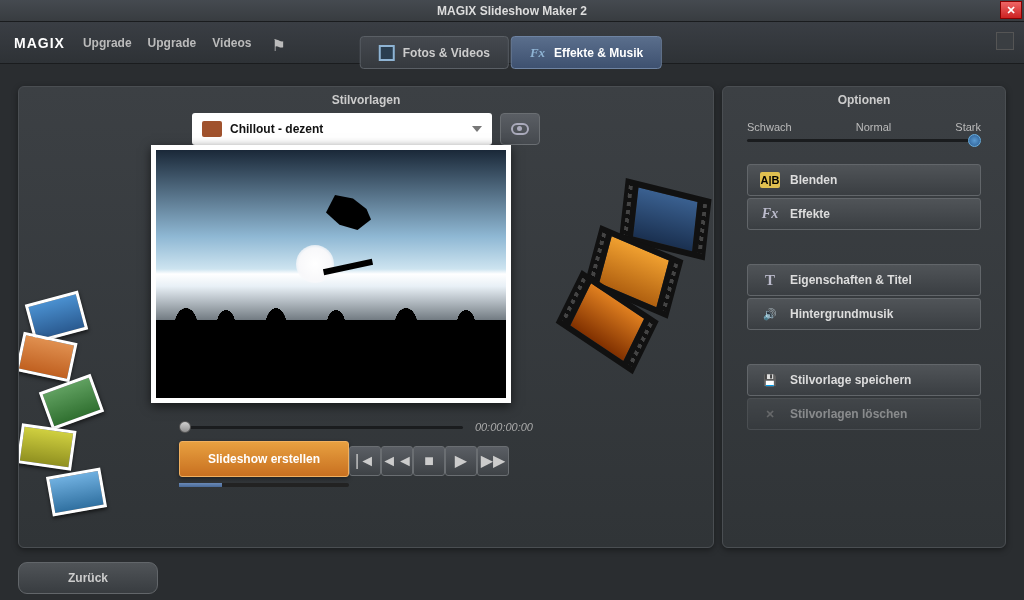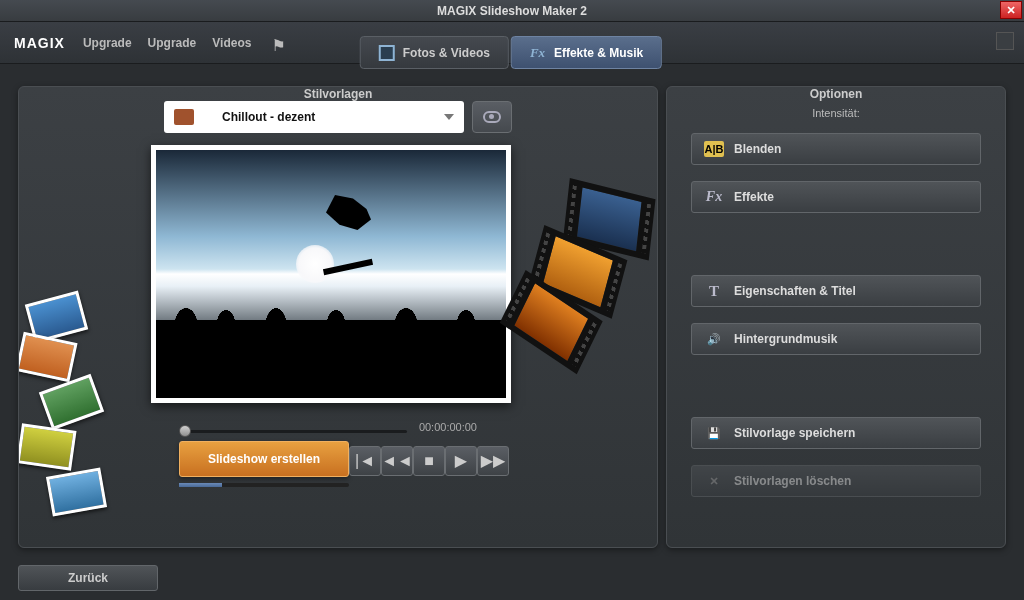--- a/index.html
+++ b/index.html
@@ -24,7 +24,7 @@
 .panel{background:linear-gradient(#3c4044,#303437);border:1px solid #4a4e52;border-radius:6px;box-shadow:0 2px 6px rgba(0,0,0,0.4);}
 .panel-left{flex:1;position:relative;overflow:hidden;}
 .panel-right{width:340px;}
-.panel-title{text-align:center;color:#ccc;font-size:12px;padding:0;font-weight:bold;}
+.panel-title{text-align:center;color:#ccc;font-size:12px;padding:6px;font-weight:bold;}
 .style-row{display:flex;align-items:center;justify-content:center;gap:8px;}
 .style-dropdown{width:300px;height:32px;background:#fff;border-radius:3px;display:flex;align-items:center;padding:0 10px;cursor:pointer;position:relative;gap:20px;}
 .style-icon{width:20px;height:16px;background:#a0522d;border-radius:2px;margin-right:8px;}

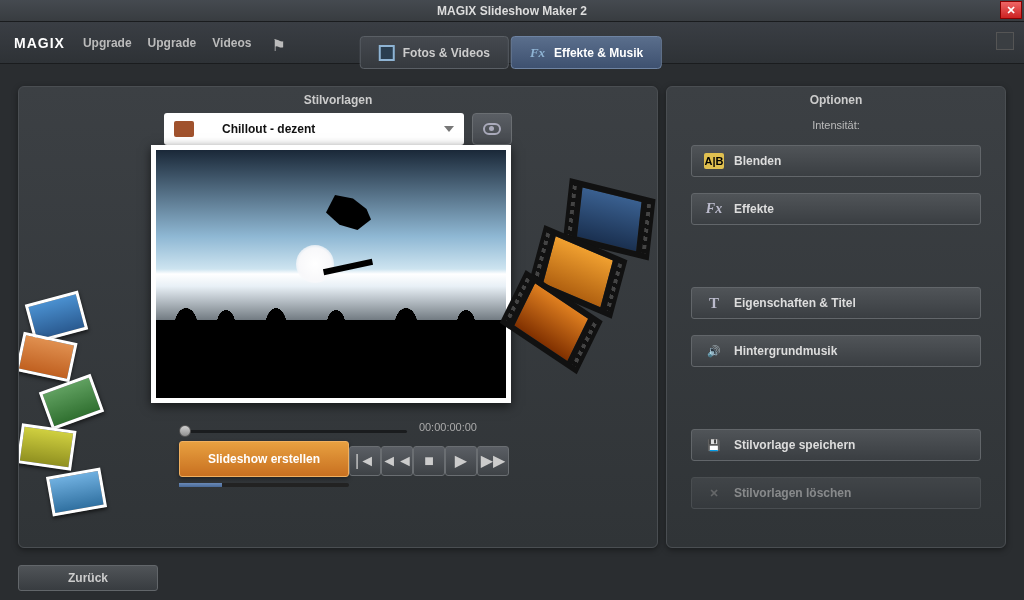--- a/index.html
+++ b/index.html
@@ -23,7 +23,7 @@
 .main{position:absolute;top:78px;left:0;right:0;bottom:44px;display:flex;padding:8px 18px;gap:8px;}
 .panel{background:linear-gradient(#3c4044,#303437);border:1px solid #4a4e52;border-radius:6px;box-shadow:0 2px 6px rgba(0,0,0,0.4);}
 .panel-left{flex:1;position:relative;overflow:hidden;}
-.panel-right{width:340px;}
+.panel-right{width:284px;}
 .panel-title{text-align:center;color:#ccc;font-size:12px;padding:6px;font-weight:bold;}
 .style-row{display:flex;align-items:center;justify-content:center;gap:8px;}
 .style-dropdown{width:300px;height:32px;background:#fff;border-radius:3px;display:flex;align-items:center;padding:0 10px;cursor:pointer;position:relative;gap:20px;}

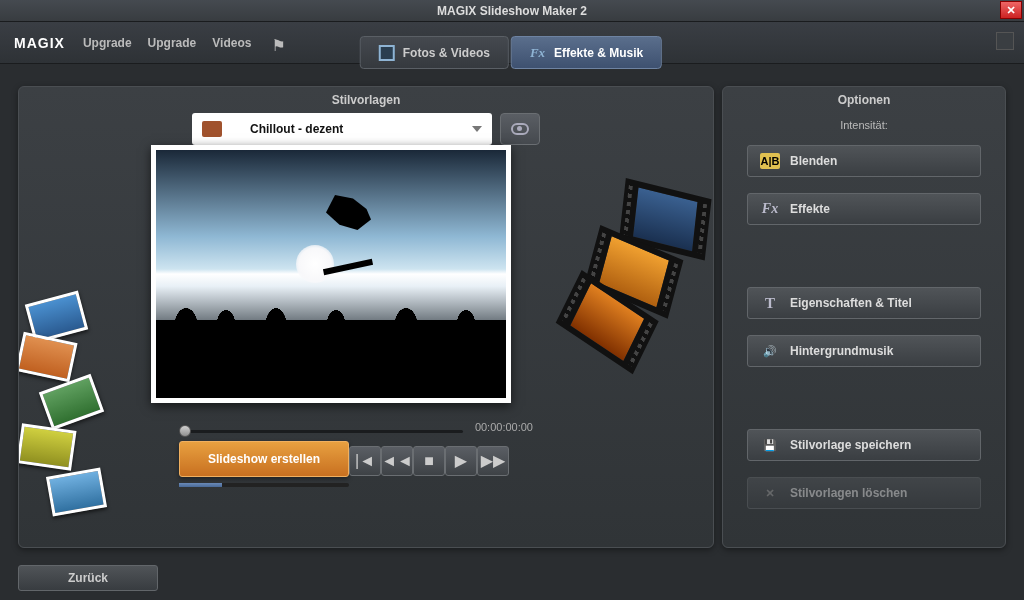--- a/index.html
+++ b/index.html
@@ -26,7 +26,7 @@
 .panel-right{width:284px;}
 .panel-title{text-align:center;color:#ccc;font-size:12px;padding:6px;font-weight:bold;}
 .style-row{display:flex;align-items:center;justify-content:center;gap:8px;}
-.style-dropdown{width:300px;height:32px;background:#fff;border-radius:3px;display:flex;align-items:center;padding:0 10px;cursor:pointer;position:relative;gap:20px;}
+.style-dropdown{width:300px;height:32px;background:#fff;border-radius:3px;display:flex;align-items:center;padding:0 10px;cursor:pointer;position:relative;}
 .style-icon{width:20px;height:16px;background:#a0522d;border-radius:2px;margin-right:8px;}
 .style-label{font-size:12px;font-weight:bold;color:#111;}
 .dropdown-arrow{position:absolute;right:10px;width:0;height:0;border-left:5px solid transparent;border-right:5px solid transparent;border-top:6px solid #777;}

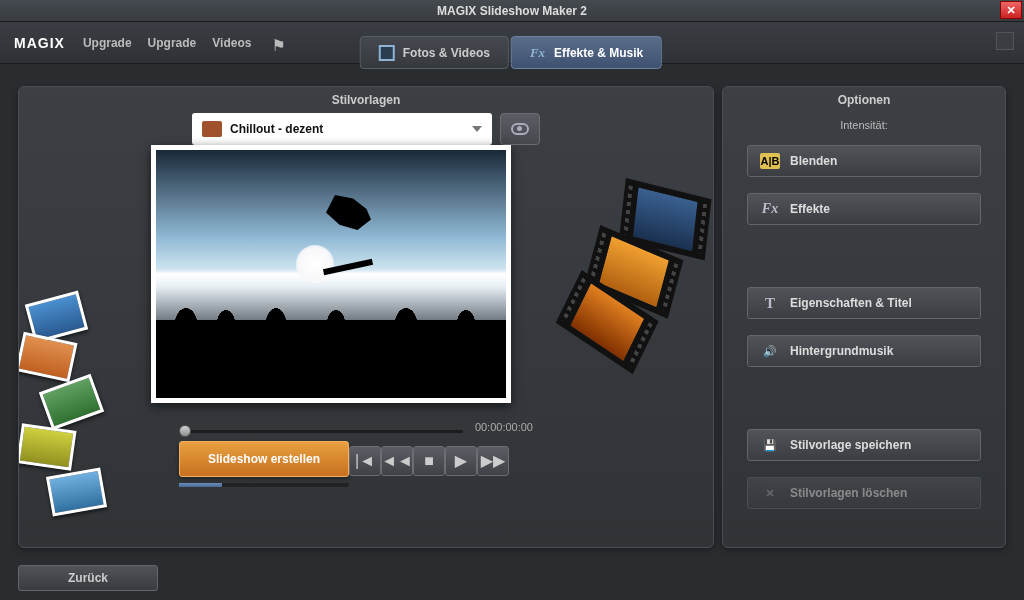--- a/index.html
+++ b/index.html
@@ -170,6 +170,16 @@
   <div class="panel panel-right">
     <div class="panel-title">Optionen</div>
     <div class="opt-intensity">Intensität:</div>
+    <div class="slider-box">
+      <div class="slider-labels">
+        <span>Schwach</span>
+        <span>Normal</span>
+        <span>Stark</span>
+      </div>
+      <div class="slider-track">
+          <div class="slider-handle"></div>
+        </div>
+    </div>
 
     <div class="opt-buttons">
       <div class="opt-btn">

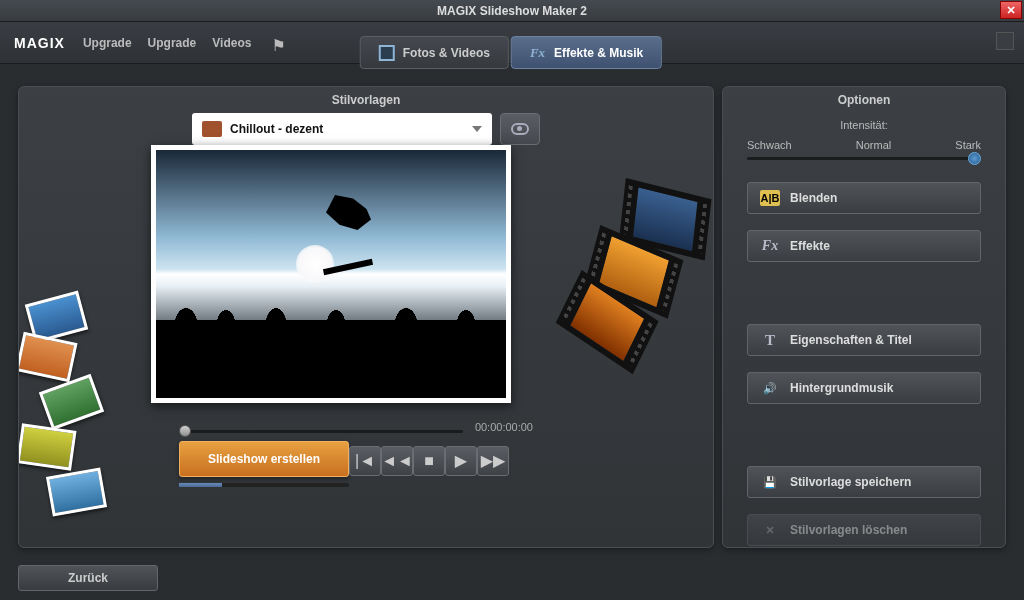--- a/index.html
+++ b/index.html
@@ -169,7 +169,6 @@
 
   <div class="panel panel-right">
     <div class="panel-title">Optionen</div>
-    <div class="opt-intensity">Intensität:</div>
     <div class="slider-box">
       <div class="slider-labels">
         <span>Schwach</span>

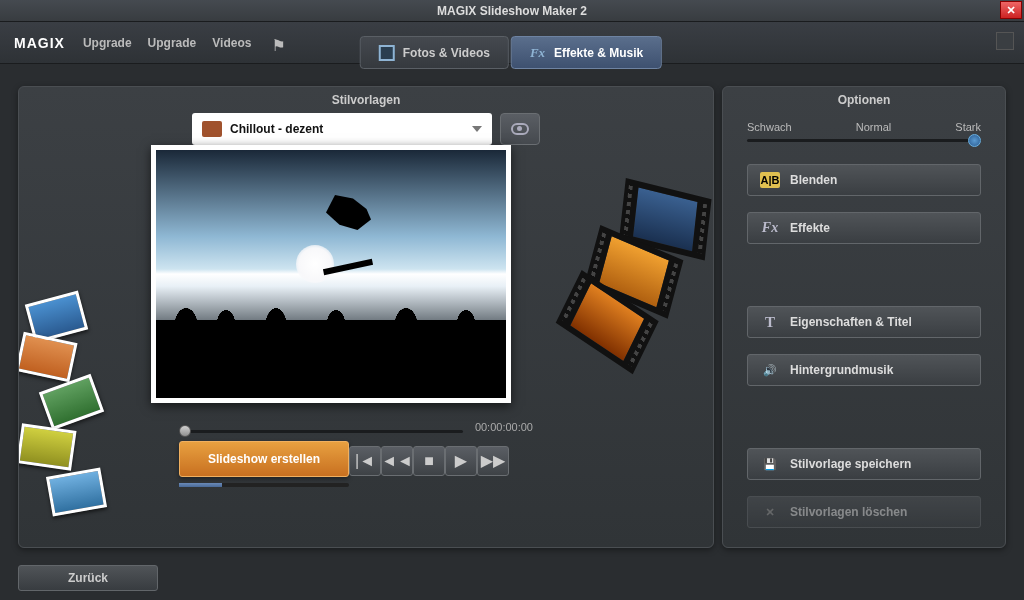--- a/index.html
+++ b/index.html
@@ -69,7 +69,7 @@
 .slider-labels{display:flex;justify-content:space-between;color:#bbb;font-size:11px;margin-bottom:6px;}
 .slider-track{height:3px;background:#1a1c1e;border-radius:2px;position:relative;margin-top:4px;}
 .slider-handle{position:absolute;right:0;top:-5px;width:13px;height:13px;background:radial-gradient(#5a9ad0,#2a5a90);border:1px solid #6ab0e0;border-radius:50%;cursor:pointer;}
-.opt-buttons{padding:14px 24px 0;display:flex;flex-direction:column;gap:16px;}
+.opt-buttons{padding:14px 24px 0;display:flex;flex-direction:column;gap:2px;}
 .opt-btn{height:32px;background:linear-gradient(#505458,#3a3e42);border:1px solid #62666a;border-radius:3px;display:flex;align-items:center;padding:0 12px;cursor:pointer;color:#ddd;font-size:12px;font-weight:bold;}
 .opt-btn.disabled{opacity:0.5;cursor:default;}
 .opt-gap{height:30px;}

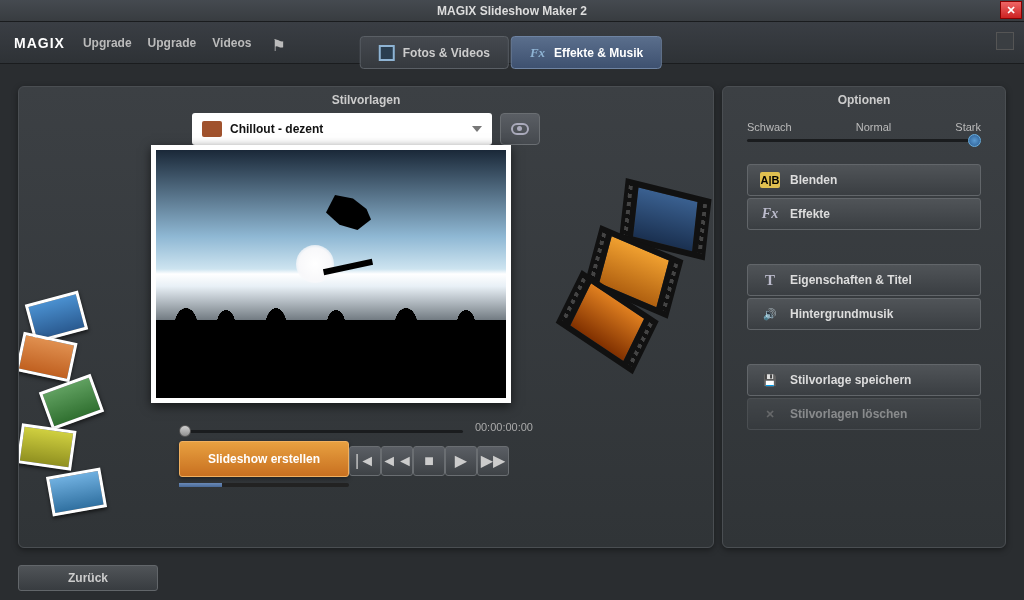--- a/index.html
+++ b/index.html
@@ -55,7 +55,7 @@
 .film-frame.f3{background:linear-gradient(#e08020,#803000);transform:rotate(8deg);}
 .film-frame::before,.film-frame::after{content:"";position:absolute;top:0;bottom:0;width:4px;background:repeating-linear-gradient(#444 0 4px,#111 4px 8px);}
 .film-frame::before{left:-10px;}.film-frame::after{right:-10px;}
-.timeline{position:absolute;left:160px;top:334px;right:180px;display:flex;align-items:flex-end;}
+.timeline{position:absolute;left:160px;top:334px;right:180px;display:flex;align-items:center;font-style:italic;}
 .tl-track{flex:1;height:3px;background:#1a1c1e;border-radius:2px;position:relative;}
 .tl-handle{position:absolute;left:0;top:-5px;width:12px;height:12px;background:linear-gradient(#d0d0d0,#909090);border-radius:50%;cursor:pointer;border:1px solid #555;}
 .timecode{color:#aaa;font-size:11px;margin-left:12px;}

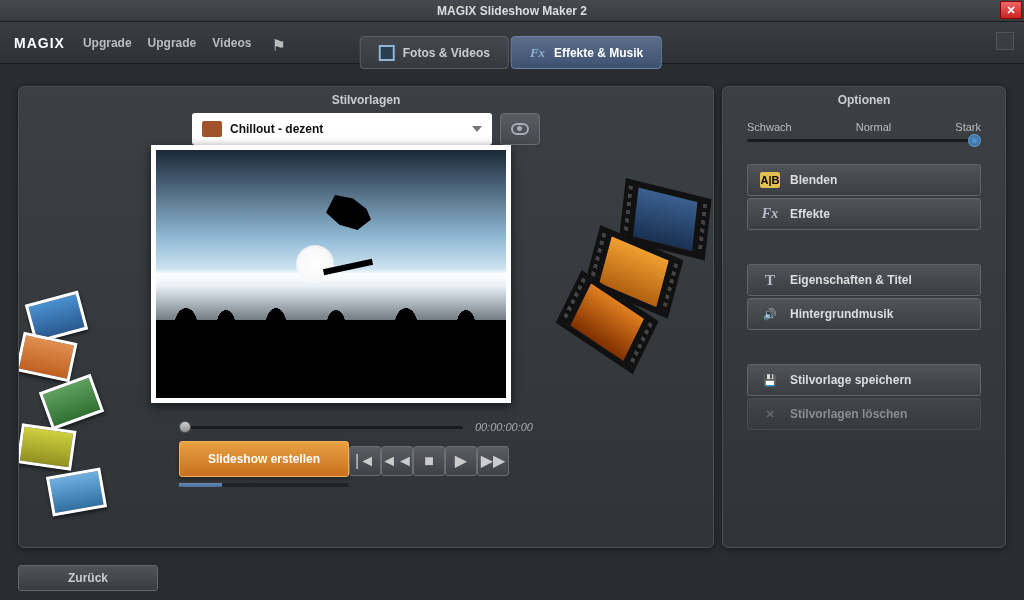--- a/index.html
+++ b/index.html
@@ -81,7 +81,7 @@
 .opt-icon.save{color:#bbc;}
 .opt-icon.del{color:#999;}
 .footer{position:absolute;bottom:0;left:0;right:0;height:44px;display:flex;justify-content:space-between;align-items:center;padding:0 18px;}
-.nav-btn{width:140px;height:26px;background:linear-gradient(#505458,#383c40);border:1px solid #62666a;border-radius:3px;color:#ccc;font-size:12px;display:flex;align-items:center;justify-content:center;cursor:pointer;font-weight:bold;}
+.nav-btn{width:140px;height:32px;background:linear-gradient(#505458,#383c40);border:1px solid #62666a;border-radius:9px;color:#ccc;font-size:12px;display:flex;align-items:center;justify-content:center;cursor:pointer;font-weight:bold;}
 </style>
 </head>
 <body>

